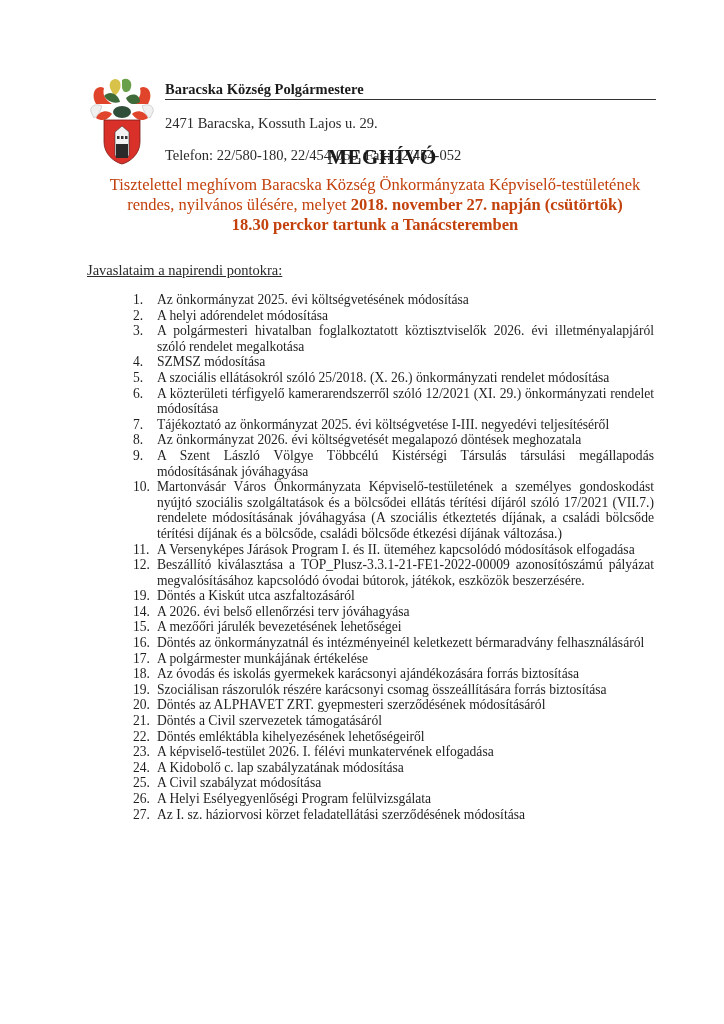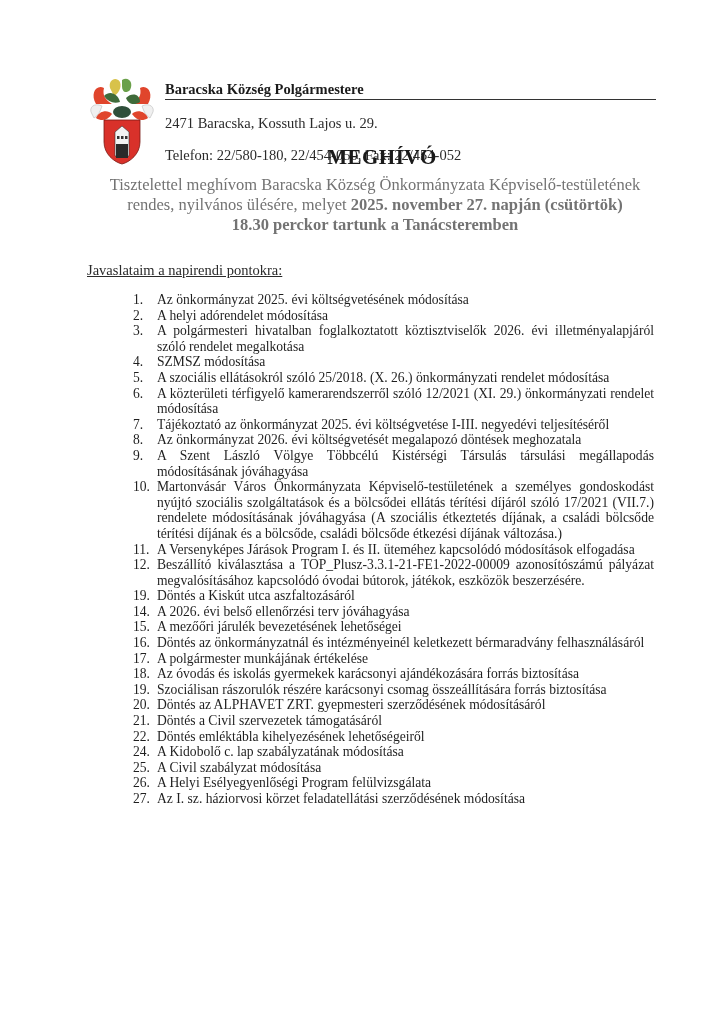--- a/index.html
+++ b/index.html
@@ -18,7 +18,7 @@
       font-size: 21px; font-weight: bold; letter-spacing: 0.5px; color: #1a1a1a; padding-left: 20px; }
 
     .intro { position: absolute; left: 40px; width: 670px; top: 175px; text-align: center;
-      font-size: 16.5px; line-height: 20px; color: #737373; }
+      font-size: 16.5px; line-height: 20px; color: #c2410c; }
     .intro b { font-weight: bold; }
 
     .agenda-label { position: absolute; left: 87px; top: 262px; font-size: 14.5px;

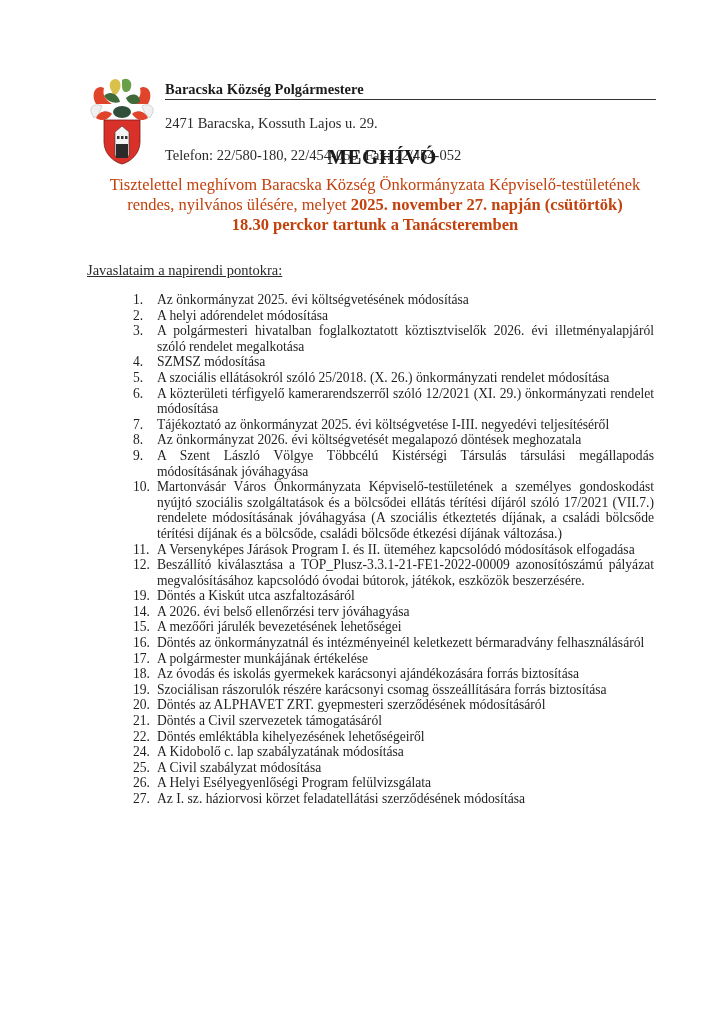--- a/index.html
+++ b/index.html
@@ -68,7 +68,7 @@
 
   <div class="intro">
     <div>Tisztelettel meghívom Baracska Község Önkormányzata Képviselő-testületének</div>
-    <div><span>rendes, nyilvános ülésére, melyet </span><b>2025. november 27. napján (csütörtök)</b></div>
+    <div><span>rendes, nyilvános ülésére, melyet </span><b>2018. november 27. napján (csütörtök)</b></div>
     <div><b>18.30 perckor tartunk a Tanácsteremben</b></div>
   </div>
 

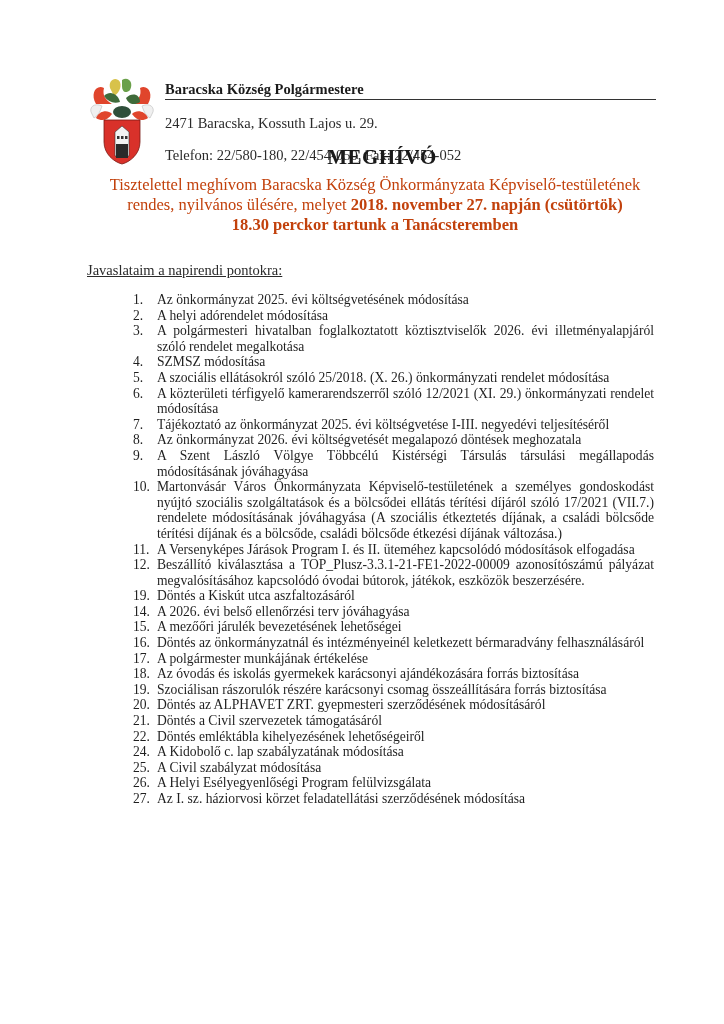--- a/index.html
+++ b/index.html
@@ -164,6 +164,10 @@
         <span class="txt">Döntés emléktábla kihelyezésének lehetőségeiről</span>
       </li>
     <li>
+        <span class="num">23.</span>
+        <span class="txt">A képviselő-testület 2026. I. félévi munkatervének elfogadása</span>
+      </li>
+    <li>
         <span class="num">24.</span>
         <span class="txt">A Kidobolő c. lap szabályzatának módosítása</span>
       </li>

